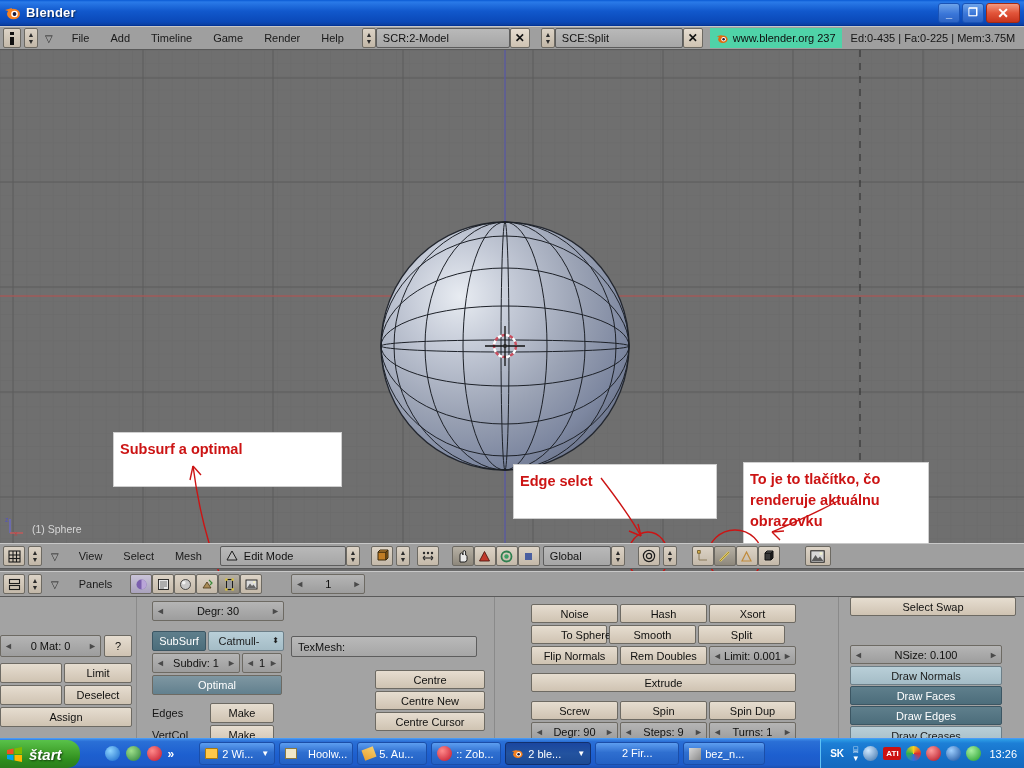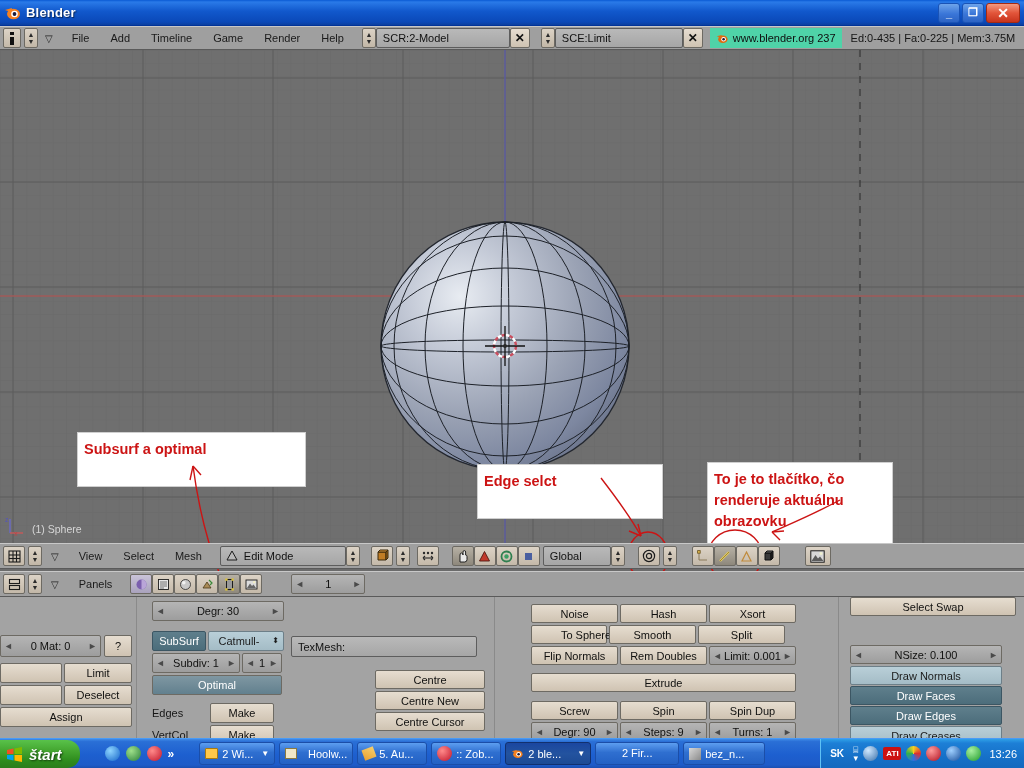--- a/index.html
+++ b/index.html
@@ -214,7 +214,7 @@
           <span>▲</span>
           <span>▼</span>
         </div>
-      <div class="field" style="width:128px;">SCE:Limit</div>
+      <div class="field" style="width:128px;">SCE:Split</div>
       <div class="xbtn">✕</div>
     </div>
 

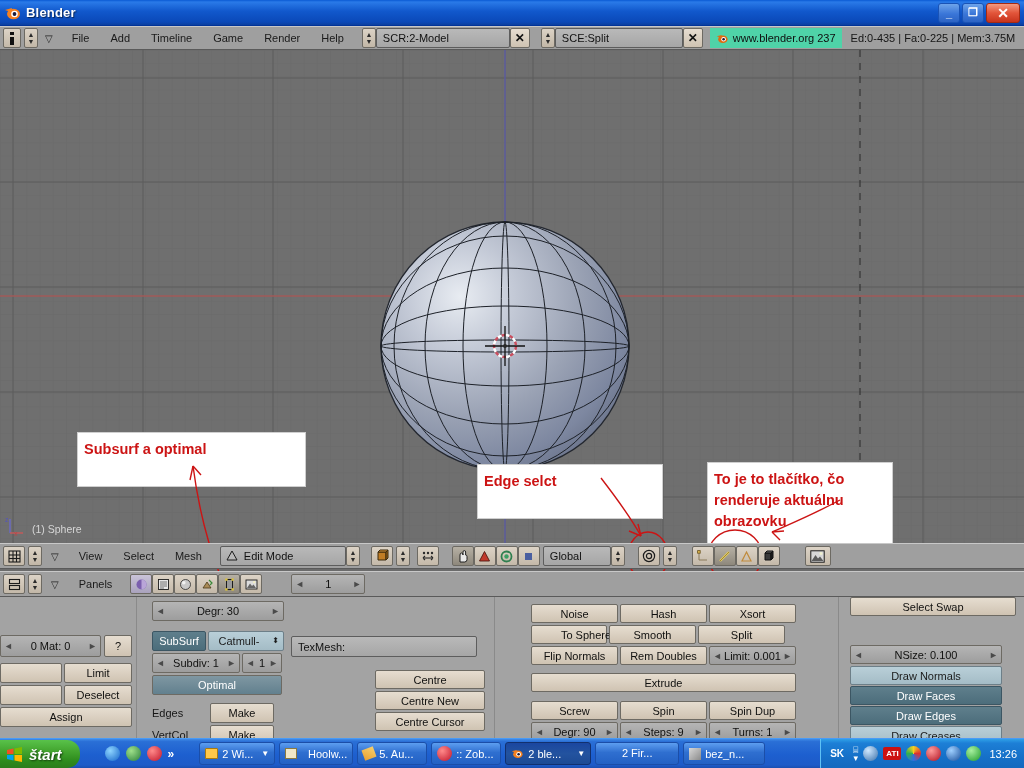--- a/index.html
+++ b/index.html
@@ -109,6 +109,7 @@
     position:absolute;background:#fff;border:1px solid #cfcfcf;
     color:#cc1414;font-size:14.5px;font-weight:bold;line-height:21px;
     padding:6px 8px 4px 6px;
+    margin-left:36px;
   }
   .ann-svg{position:absolute;left:0;top:0;width:1024px;height:768px;pointer-events:none;}
 

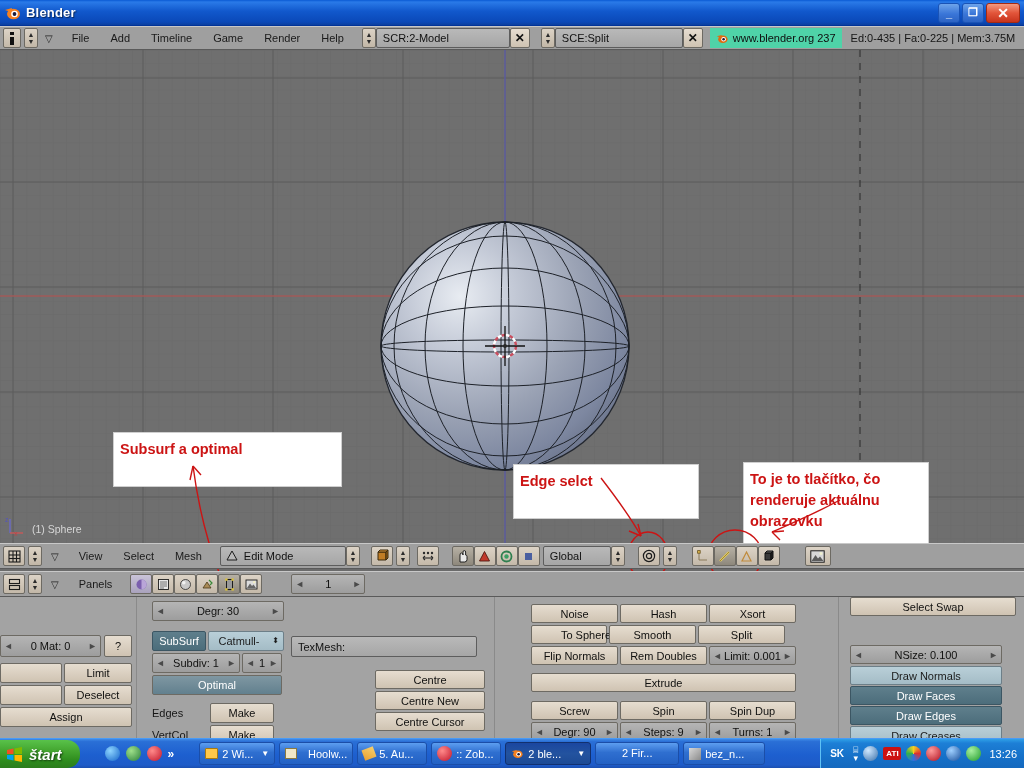--- a/index.html
+++ b/index.html
@@ -307,7 +307,7 @@
     <div class="note" style="left:77px;top:382px;width:229px;height:55px;">
       <span>Subsurf a optimal</span>
     </div>
-    <div class="note" style="left:477px;top:414px;width:186px;height:55px;">
+    <div class="note" style="left:477px;top:414px;width:204px;height:55px;">
       <span>Edge selct</span>
     </div>
     <div class="note" style="left:707px;top:412px;width:186px;height:92px;">

